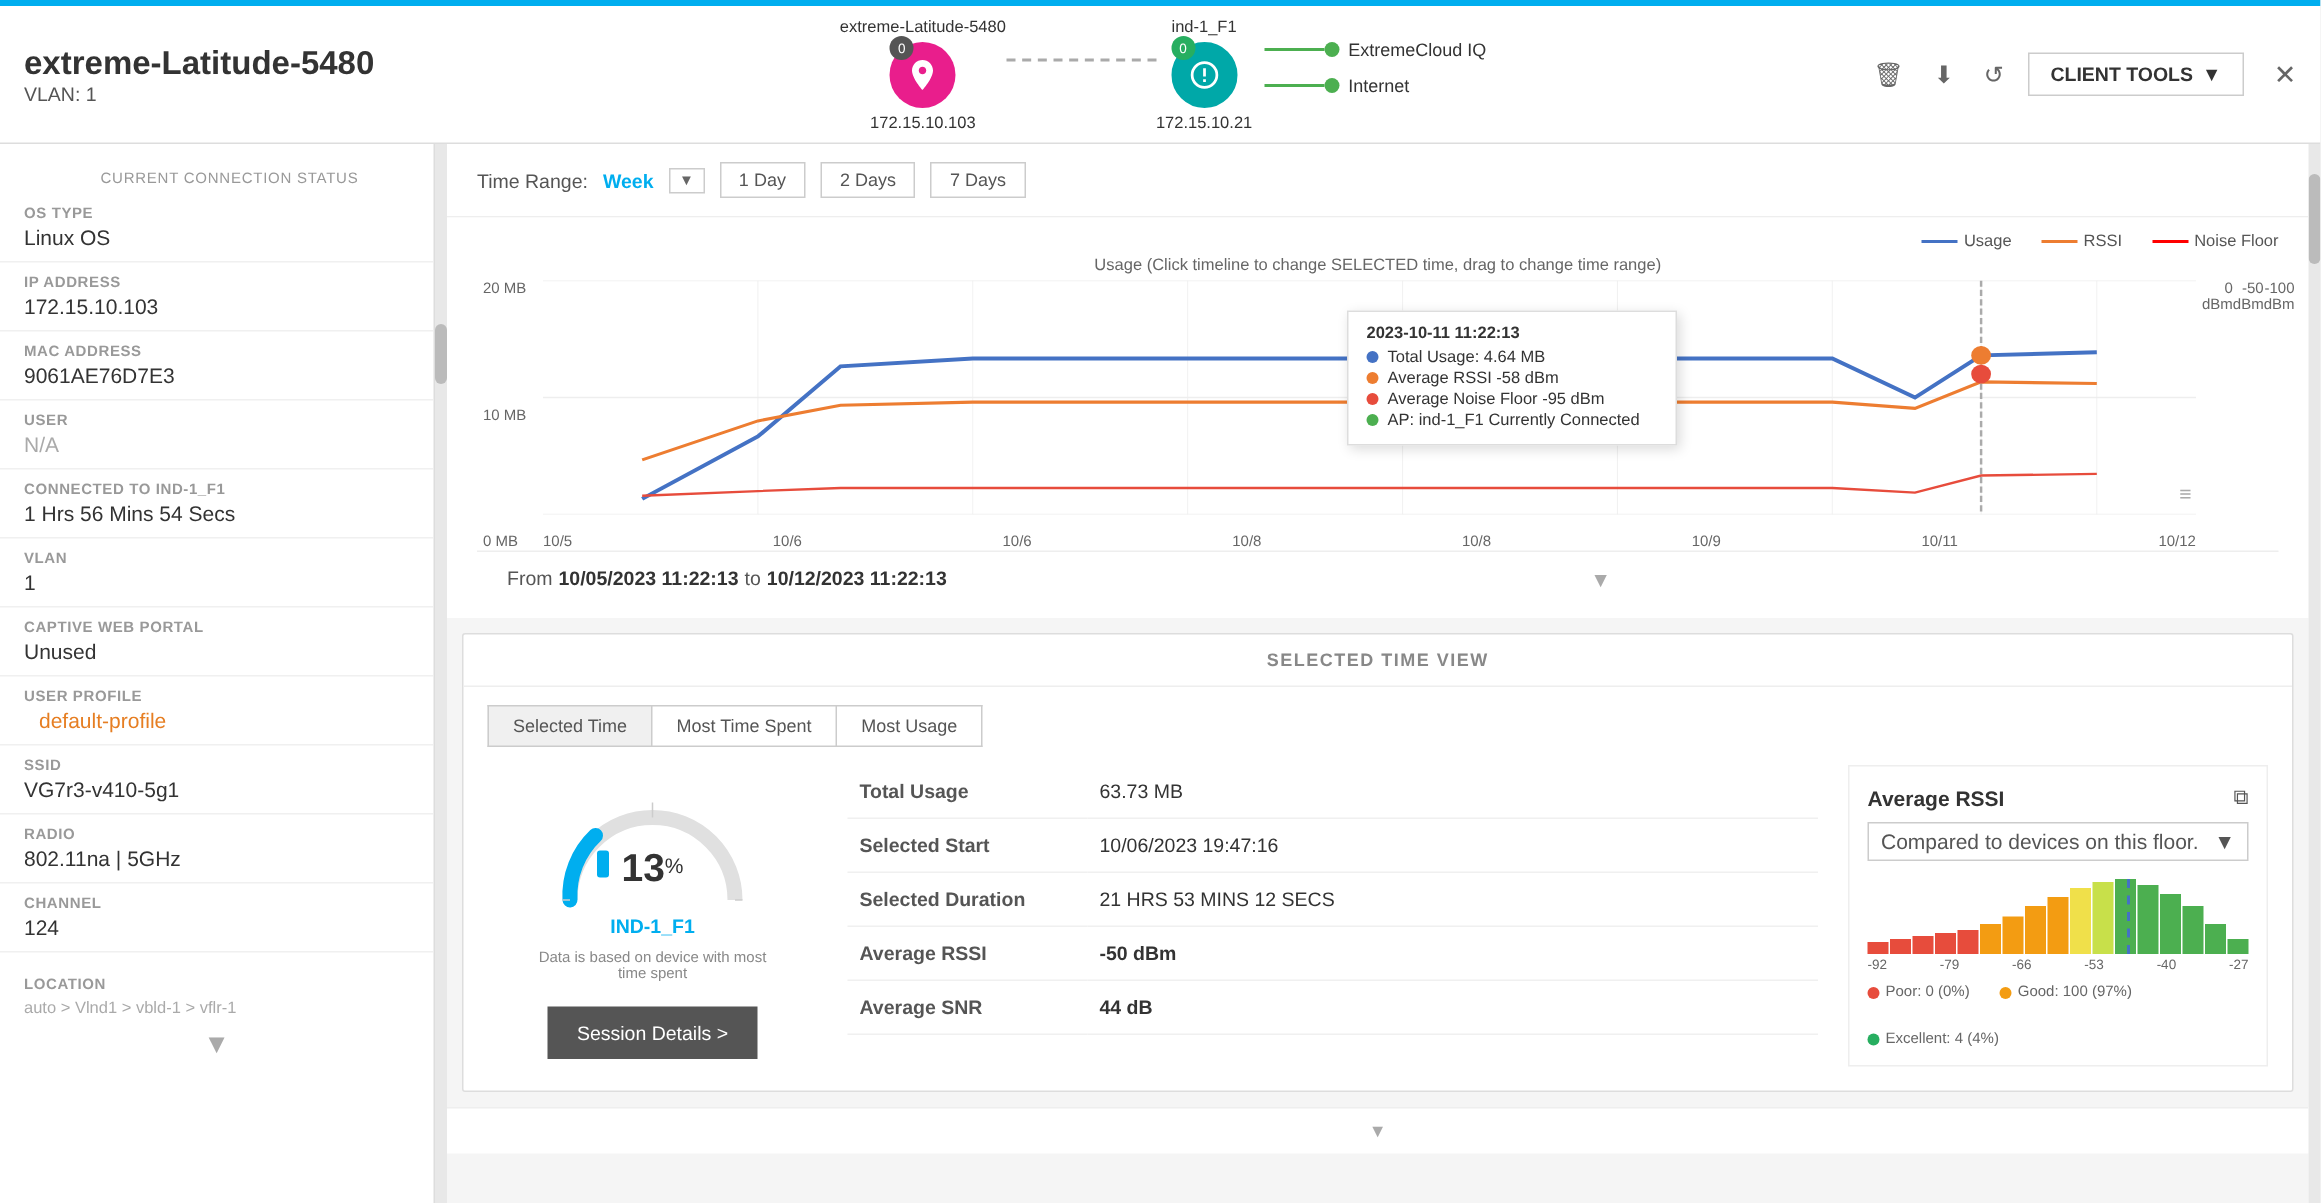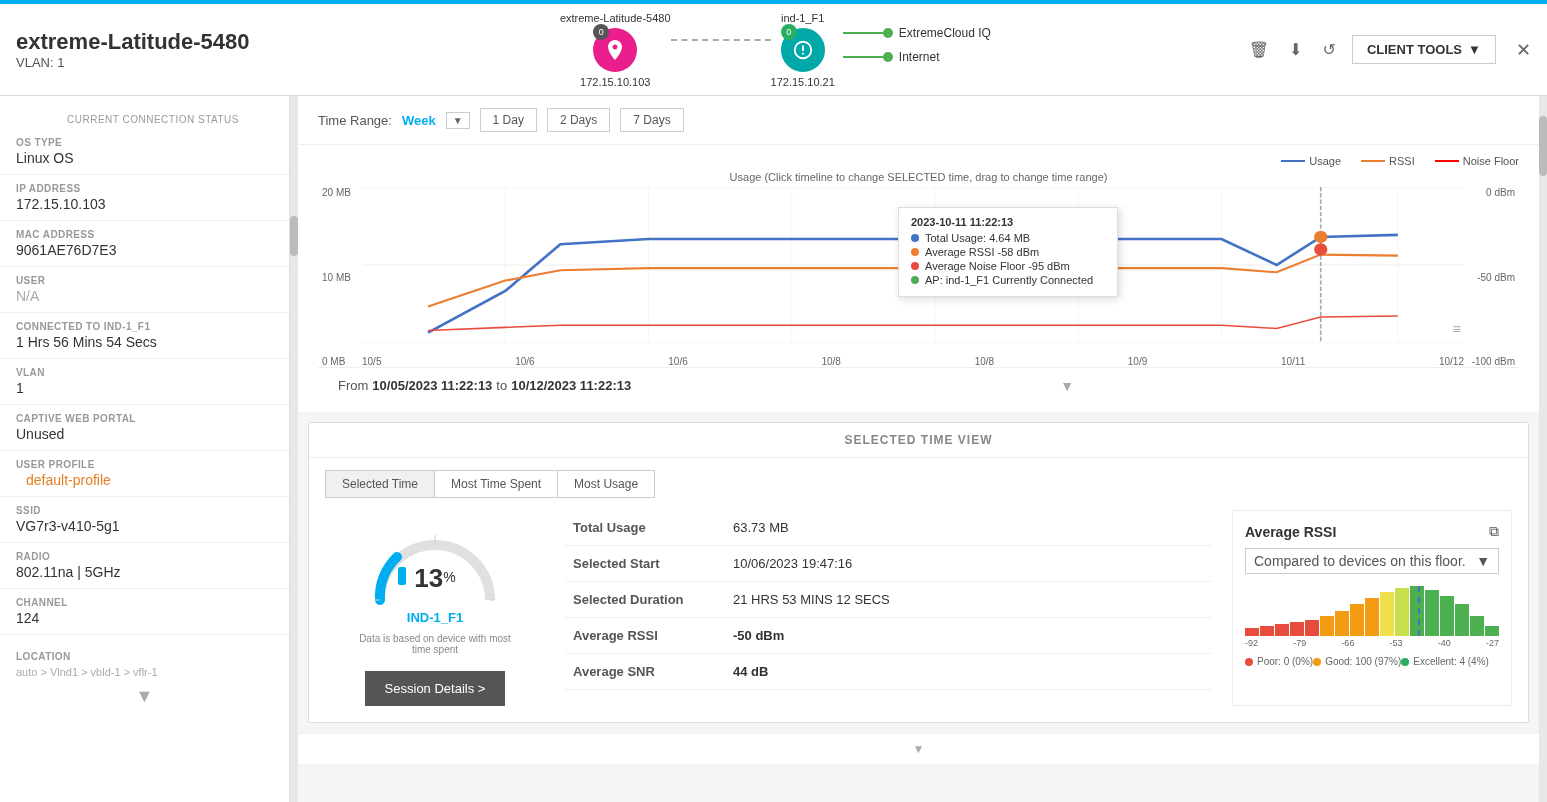--- a/index.html
+++ b/index.html
@@ -63,7 +63,7 @@
 
     .chart-wrapper { position: relative; height: 180px; }
     .chart-y-labels-left { position: absolute; left: 0; top: 0; height: 100%; width: 44px; display: flex; flex-direction: column; justify-content: space-between; font-size: 10px; color: #666; padding: 0 4px; }
-    .chart-y-labels-right { position: absolute; right: 0; top: 0; height: 100%; width: 55px; display: flex; flex-direction: column; justify-content: space-between; font-size: 10px; color: #666; text-align: right; padding: 0 4px; }
+    .chart-y-labels-right { position: absolute; right: 0; top: 0; height: 100%; width: 55px; display: flex; flex-direction: row; justify-content: space-between; font-size: 10px; color: #666; text-align: right; padding: 0 4px; }
     .chart-svg-container { position: absolute; left: 44px; right: 55px; top: 0; bottom: 24px; }
     .chart-x-labels { position: absolute; bottom: 0; left: 44px; right: 55px; display: flex; justify-content: space-between; font-size: 10px; color: #666; }
 

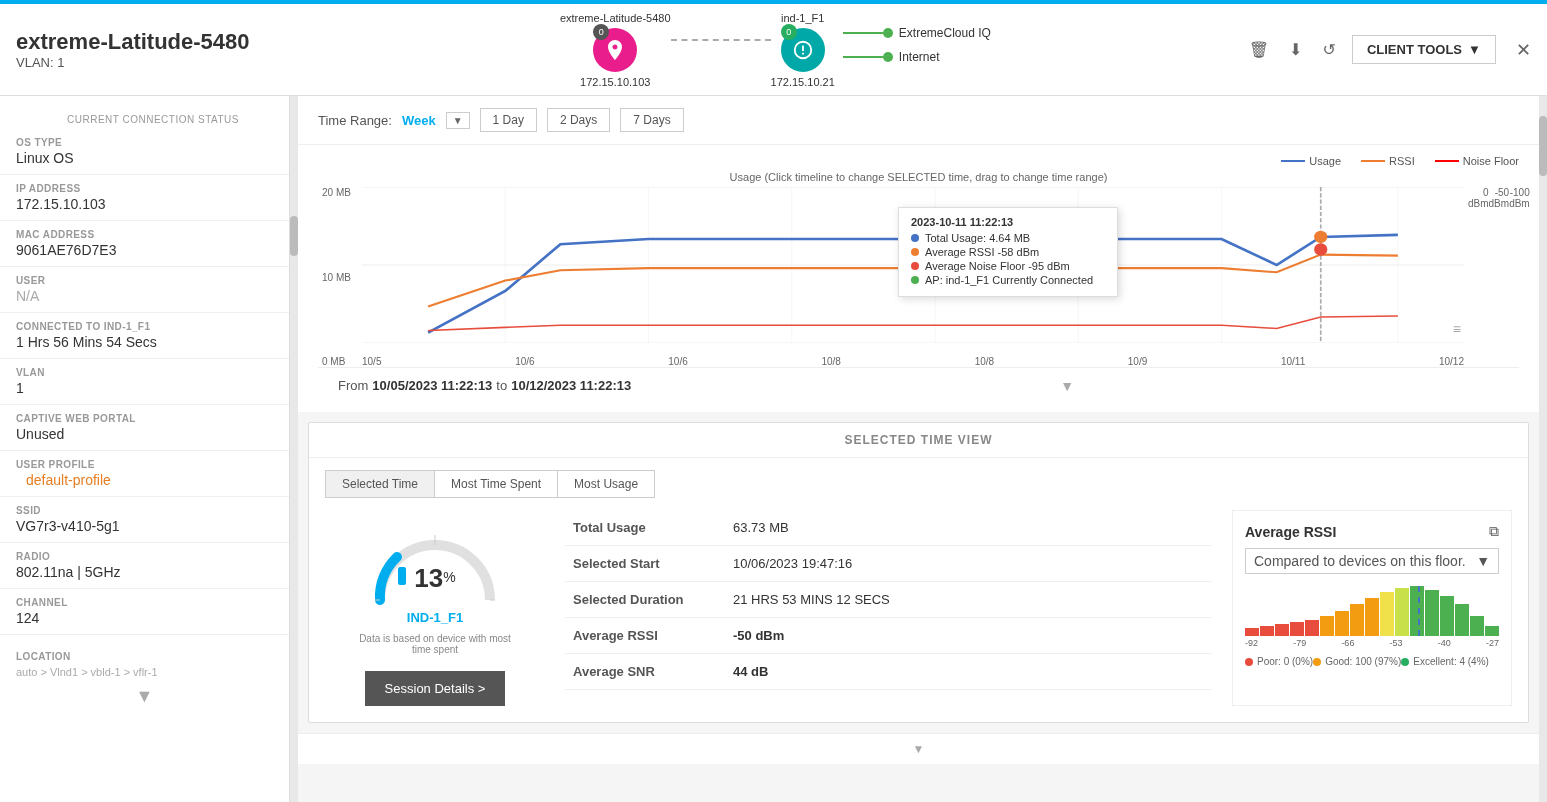--- a/index.html
+++ b/index.html
@@ -110,7 +110,7 @@
     .rssi-bars { display: flex; align-items: flex-end; height: 50px; gap: 1px; }
     .rssi-bar { flex: 1; }
     .rssi-x-labels { display: flex; justify-content: space-between; font-size: 9px; color: #666; margin-top: 2px; }
-    .rssi-legend { display: flex; gap: 0; font-size: 10px; color: #666; flex-wrap: wrap; }
+    .rssi-legend { display: flex; gap: 20px; font-size: 10px; color: #666; flex-wrap: wrap; }
     .rssi-legend-item { display: flex; align-items: center; gap: 4px; }
     .rssi-legend-dot { width: 8px; height: 8px; border-radius: 50%; }
   </style>

